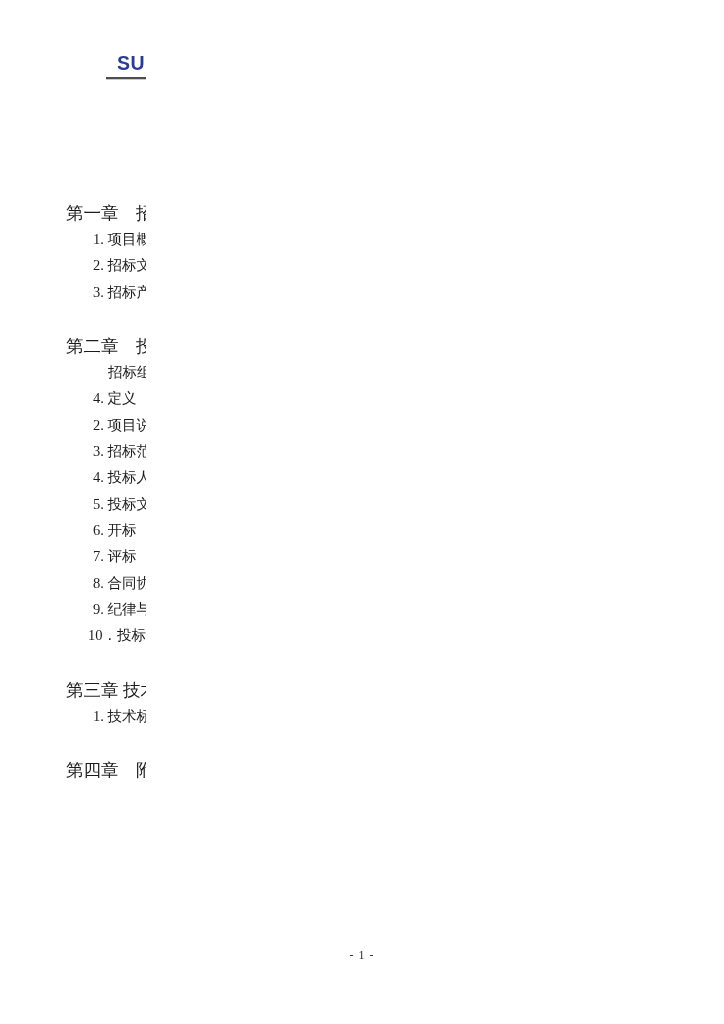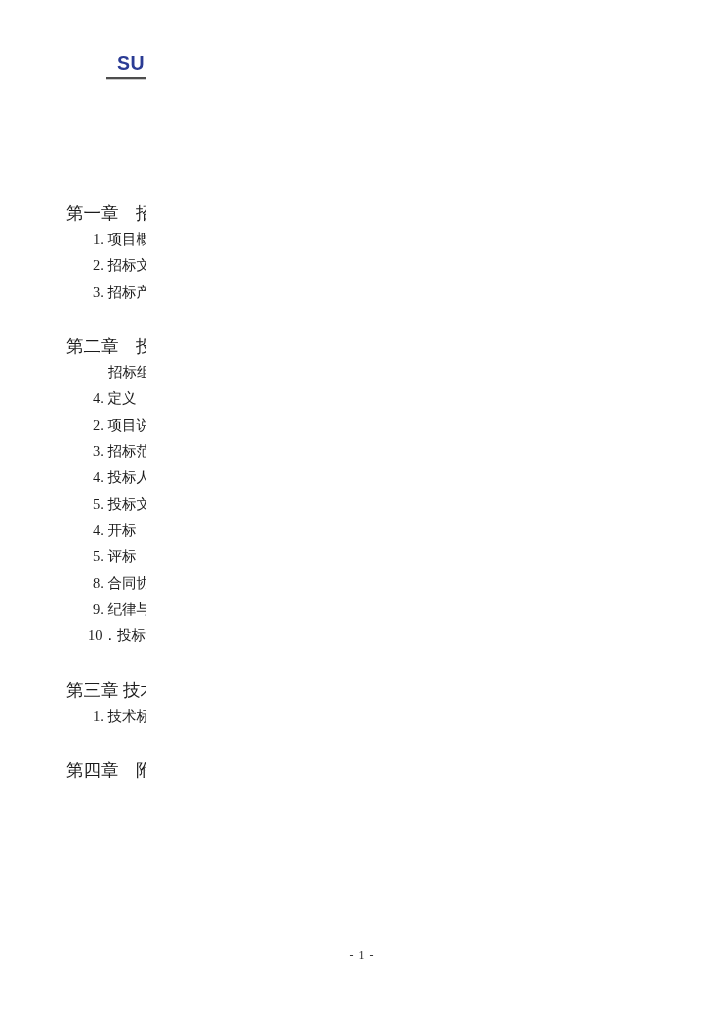--- a/index.html
+++ b/index.html
@@ -154,7 +154,7 @@
       <span class="page">7</span>
     </div>
     <div class="row sub">
-      <span class="label">4. 开标</span>
+      <span class="label">6. 开标</span>
       <span class="leader"></span>
       <span class="page">11</span>
     </div>

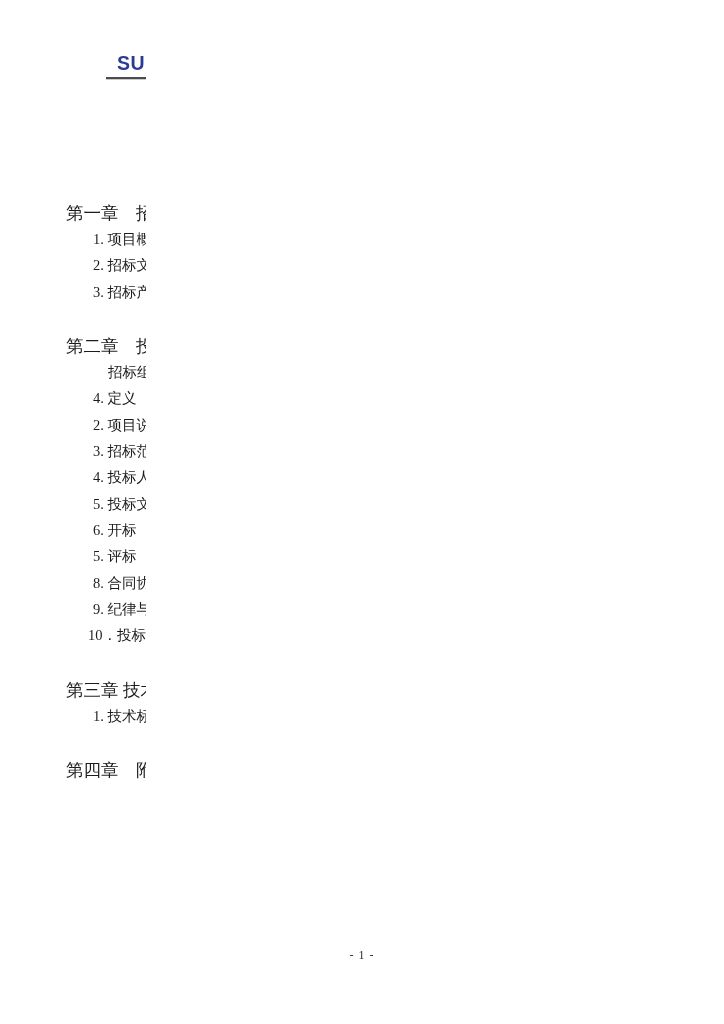--- a/index.html
+++ b/index.html
@@ -159,7 +159,7 @@
       <span class="page">11</span>
     </div>
     <div class="row sub">
-      <span class="label">5. 评标</span>
+      <span class="label">7. 评标</span>
       <span class="leader"></span>
       <span class="page">12</span>
     </div>

